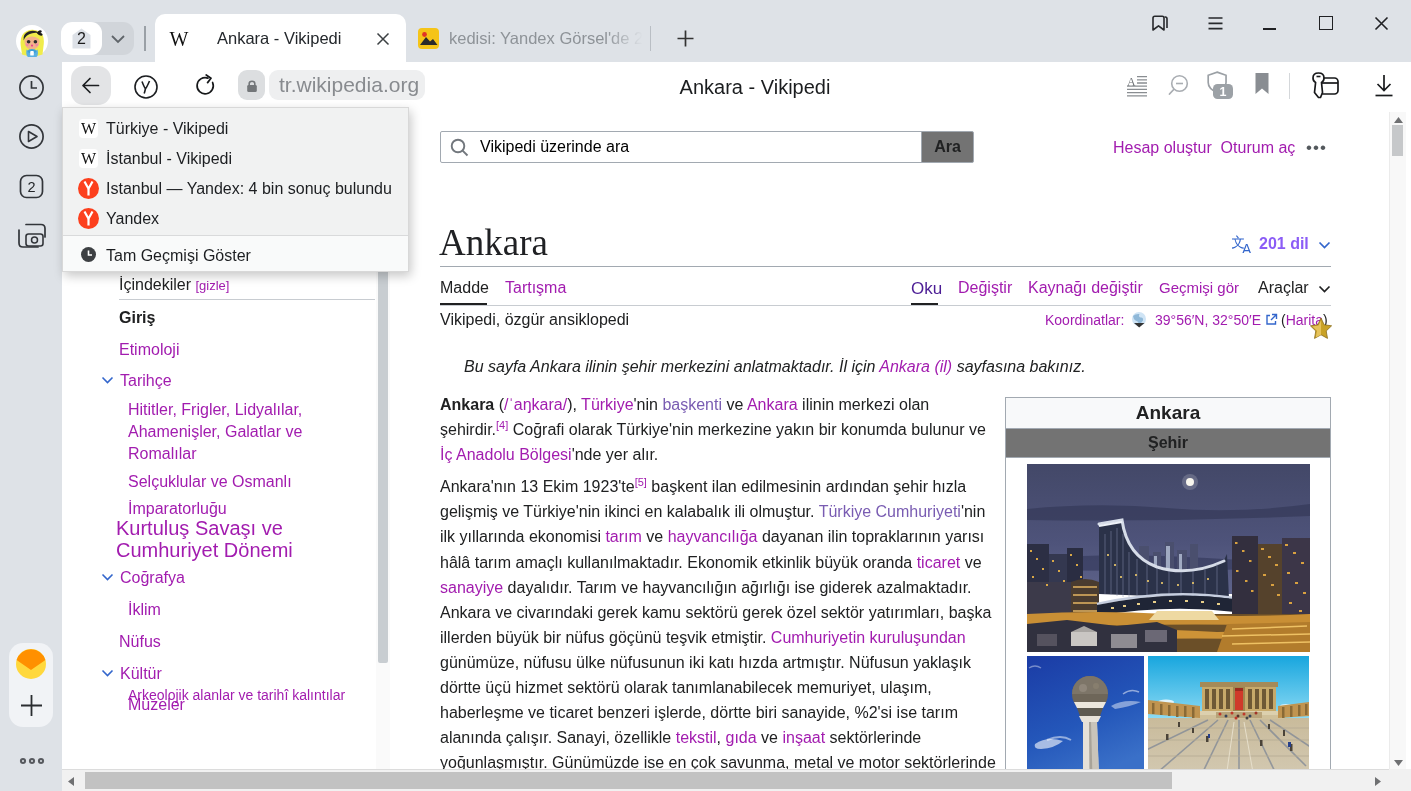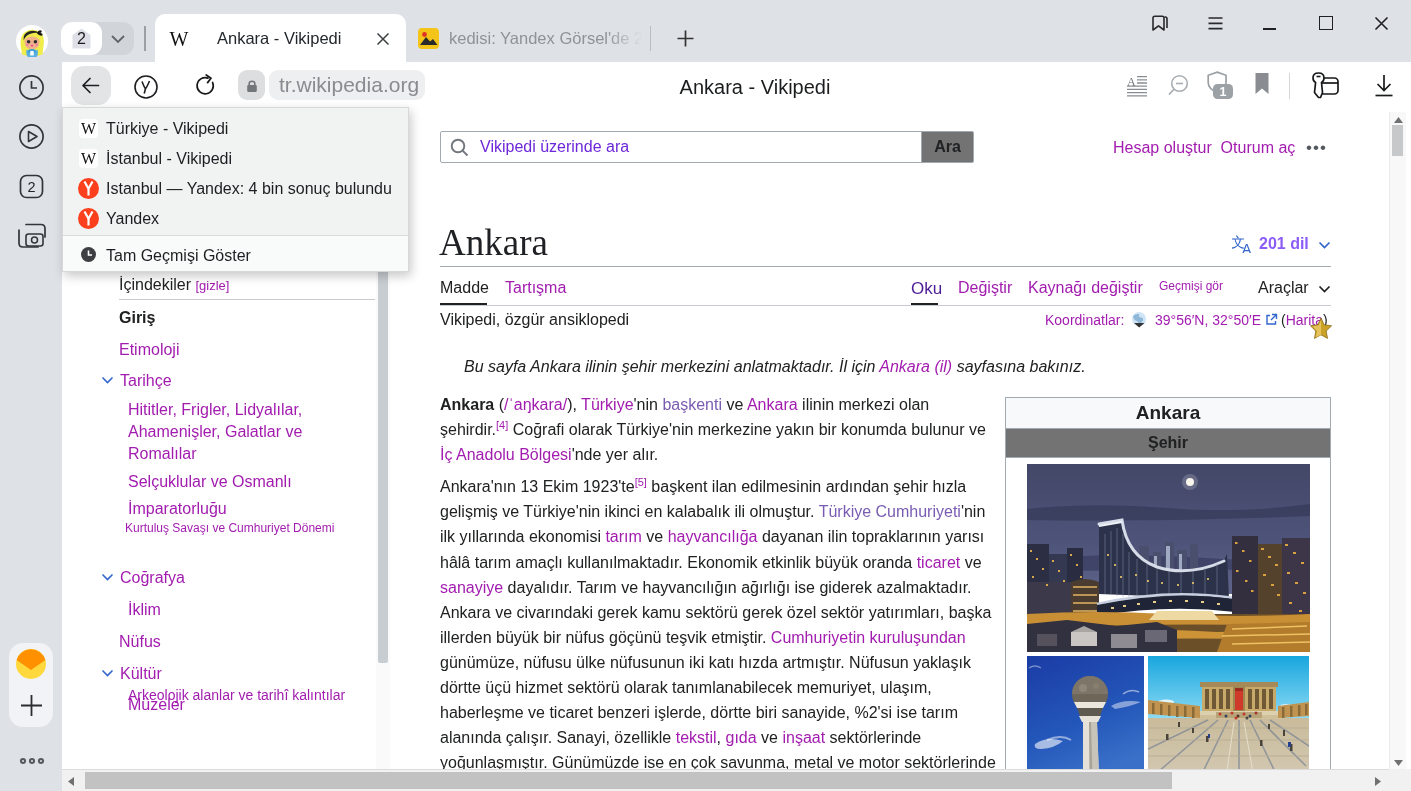--- a/index.html
+++ b/index.html
@@ -34,7 +34,7 @@
       <path d="M12.6 12.6 L17.5 17.5" stroke="#72777d" stroke-width="1.9"></path>
     </svg>
     <div class="abs" style="left:440px;top:131px;width:482px;height:32px;border:1px solid #a2a9b1;border-radius:2px 0 0 2px;box-sizing:border-box;"></div>
-    <div class="abs" style="left:480px;top:138px;font-size:16px;color:#6d28d9;">Vikipedi üzerinde ara</div>
+    <div class="abs" style="left:480px;top:138px;font-size:16px;color:#000000;">Vikipedi üzerinde ara</div>
     <div class="abs" style="left:921px;top:131px;width:53px;height:32px;border:1px solid #a2a9b1;border-radius:0 2px 2px 0;box-sizing:border-box;background:#737373;text-align:center;line-height:30px;font-size:16px;font-weight:bold;color:#202122;">Ara</div>
     <div class="abs" style="left:1113px;top:139px;font-size:16px;"><a class="wlink">Hesap oluştur</a>&nbsp; <a class="wlink">Oturum aç</a></div>
     <div class="abs" style="left:1306px;top:138px;font-size:17px;letter-spacing:1px;color:#54595d;">•••</div>

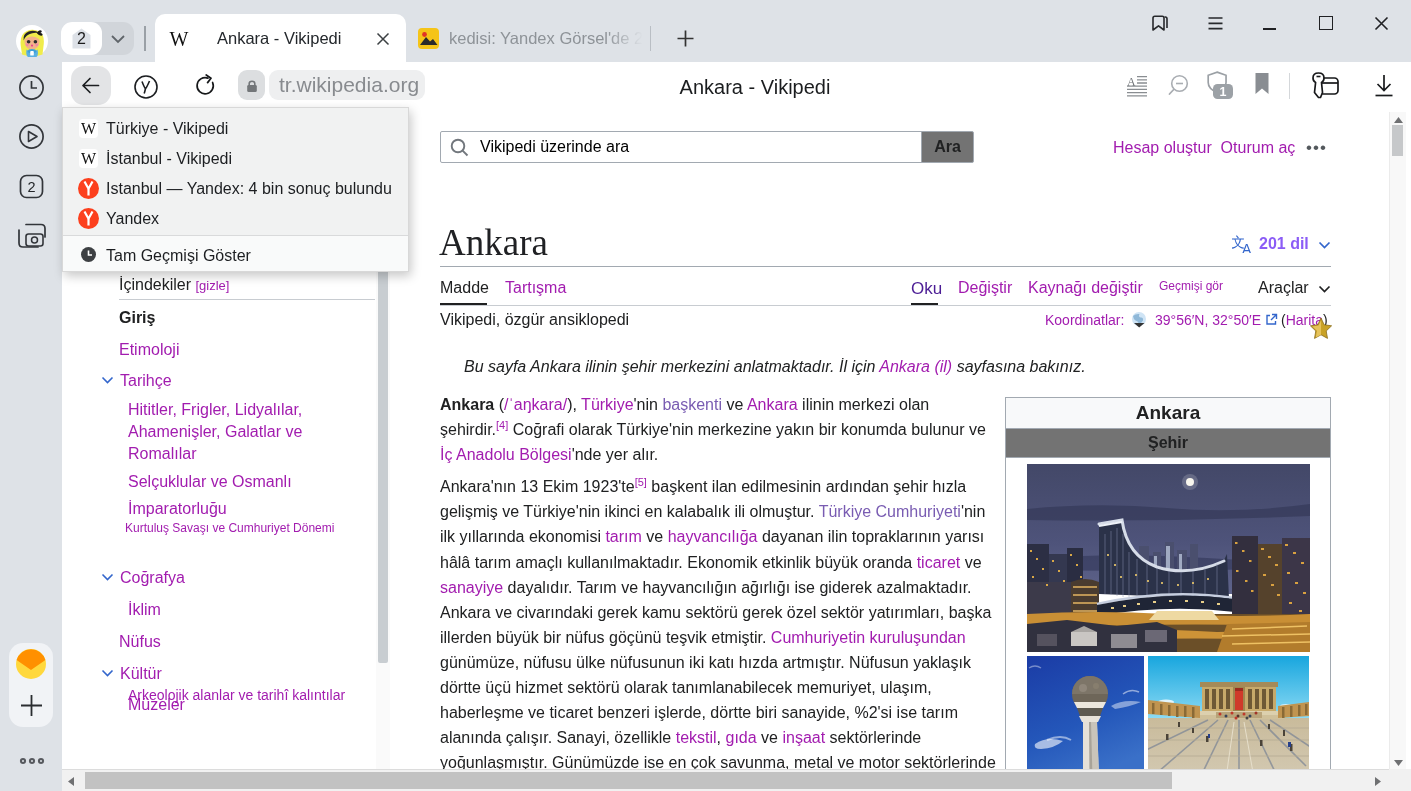--- a/index.html
+++ b/index.html
@@ -82,7 +82,7 @@
     <div class="abs" style="left:911px;top:303px;width:27px;height:3px;background:#202122;"></div>
     <div class="abs" style="left:958px;top:279px;font-size:16px;"><a class="wlink">Değiştir</a></div>
     <div class="abs" style="left:1028px;top:279px;font-size:16px;"><a class="wlink">Kaynağı değiştir</a></div>
-    <div class="abs" style="left:1159px;top:279px;font-size:12px;"><a class="wlink">Geçmişi gör</a></div>
+    <div class="abs" style="left:1159px;top:279px;font-size:15px;"><a class="wlink">Geçmişi gör</a></div>
     <div class="abs" style="left:1258px;top:279px;font-size:16px;color:#202122;">Araçlar</div>
     <svg class="abs" style="left:1318px;top:285px;" width="13" height="9" viewBox="0 0 13 9">
         <path d="M1.5 1.5 L6.5 6.5 L11.5 1.5" fill="none" stroke="#202122" stroke-width="1.7"></path>

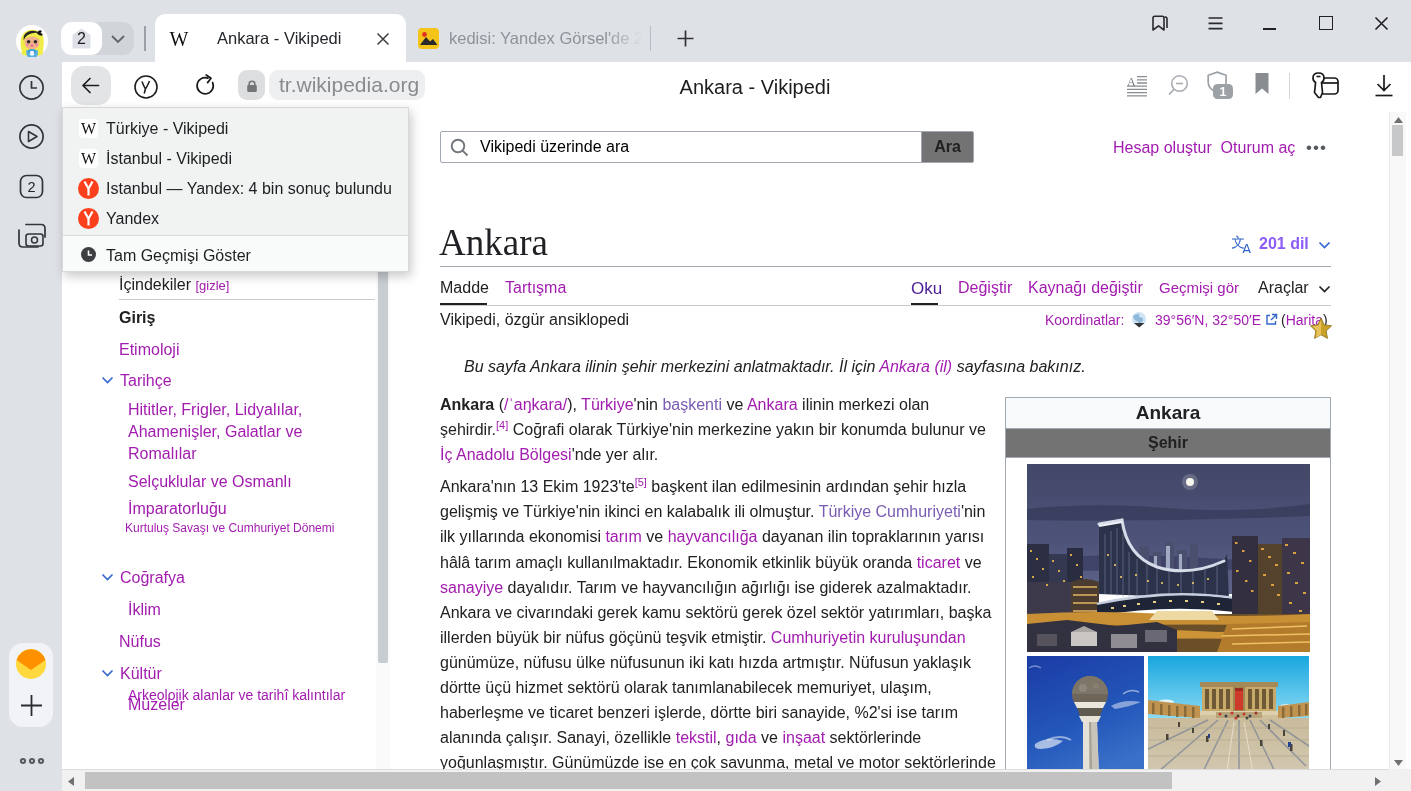--- a/index.html
+++ b/index.html
@@ -49,7 +49,7 @@
     <div class="abs" style="left:120px;top:372px;font-size:16px;"><a class="wlink">Tarihçe</a></div>
     <div class="abs" style="left:128px;top:399px;width:230px;font-size:16px;line-height:22px;"><a class="wlink">Hititler, Frigler, Lidyalılar, Ahamenişler, Galatlar ve Romalılar</a></div>
     <div class="abs" style="left:128px;top:468px;width:230px;font-size:16px;line-height:27px;"><a class="wlink">Selçuklular ve Osmanlı İmparatorluğu</a></div>
-    <div class="abs" style="left:125px;top:517px;width:240px;font-size:12px;line-height:22px;"><a class="wlink">Kurtuluş Savaşı ve Cumhuriyet Dönemi</a></div>
+    <div class="abs" style="left:116px;top:517px;width:240px;font-size:20px;line-height:22px;"><a class="wlink">Kurtuluş Savaşı ve Cumhuriyet Dönemi</a></div>
     <svg class="abs" style="left:101px;top:573px;" width="13" height="9" viewBox="0 0 13 9">
         <path d="M1.5 1.5 L6.5 6.5 L11.5 1.5" fill="none" stroke="#36c" stroke-width="1.6"></path>
       </svg>

